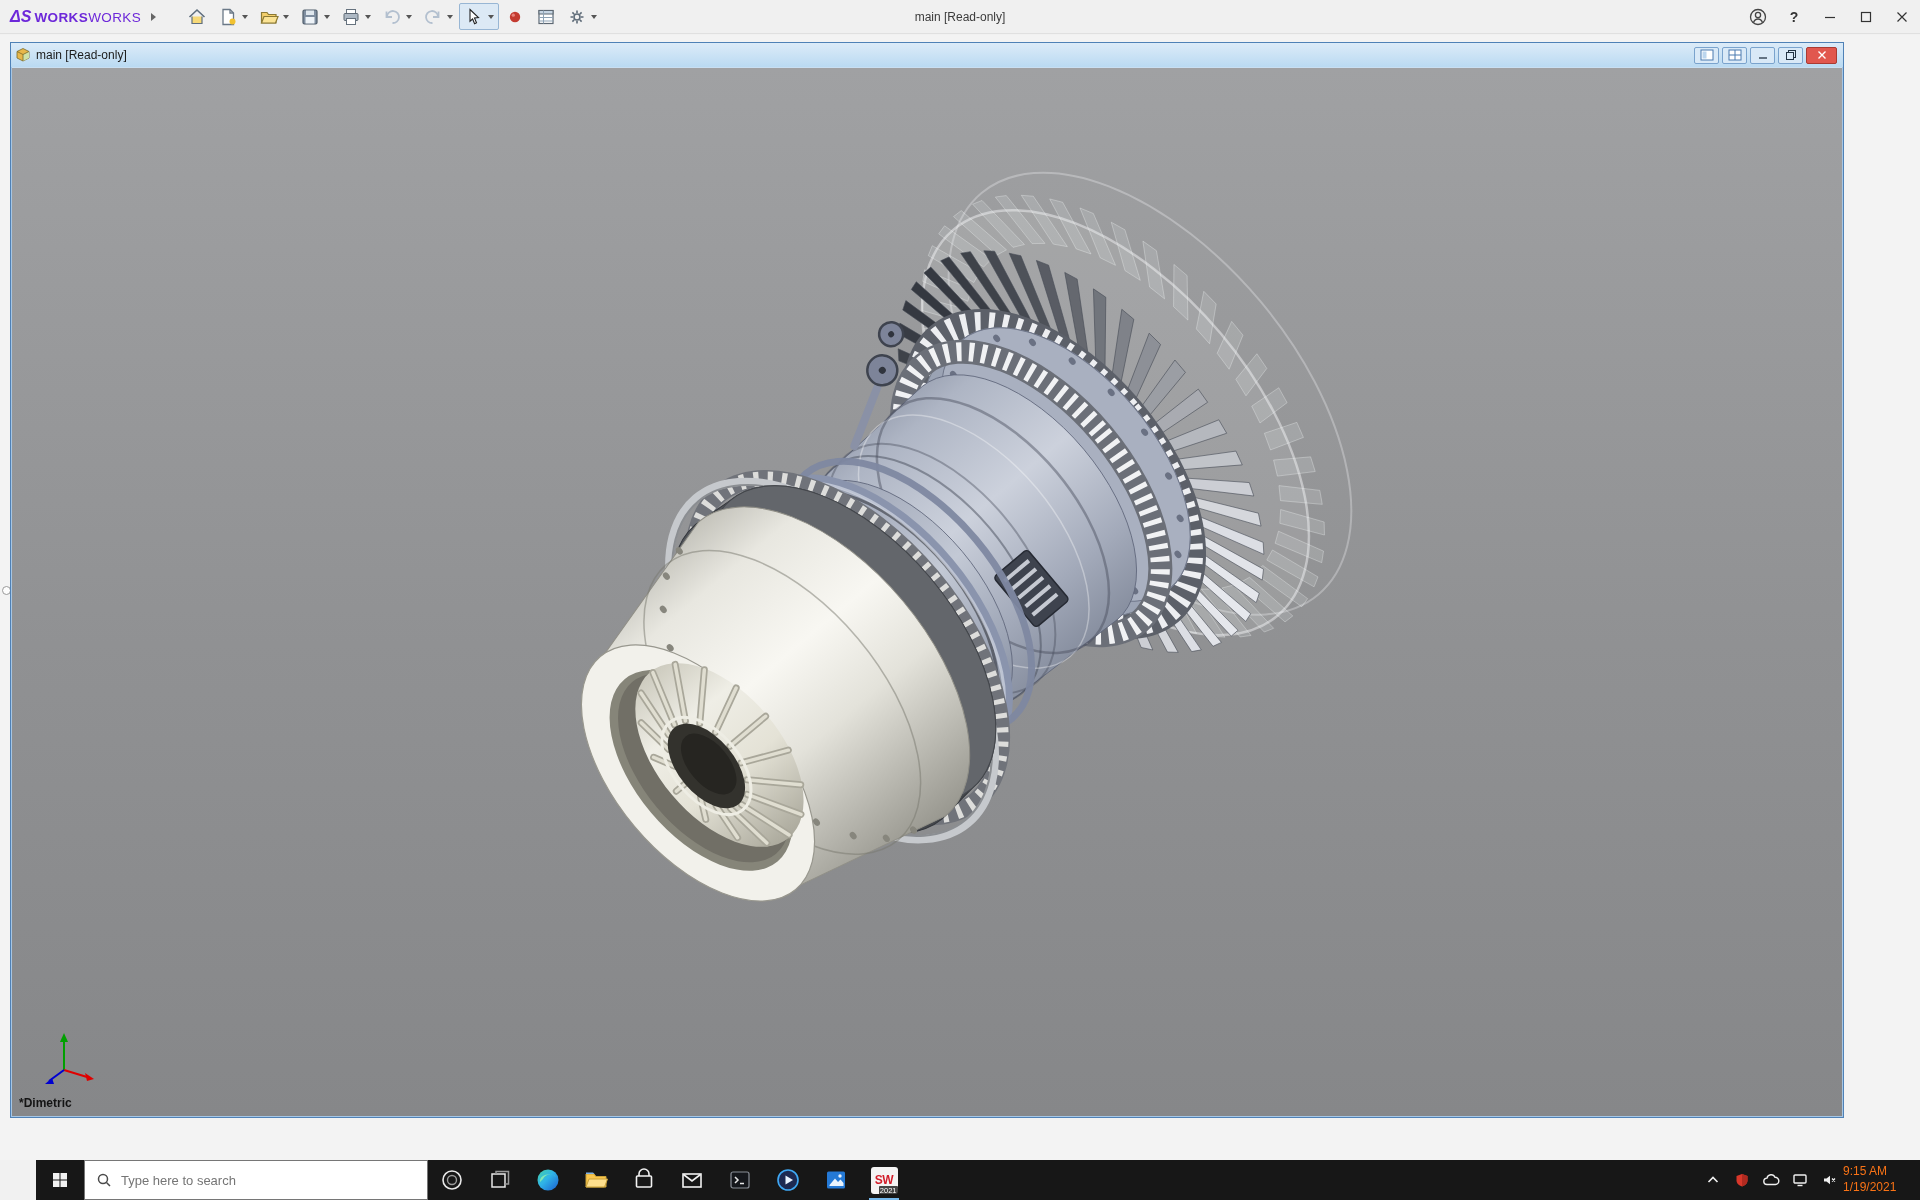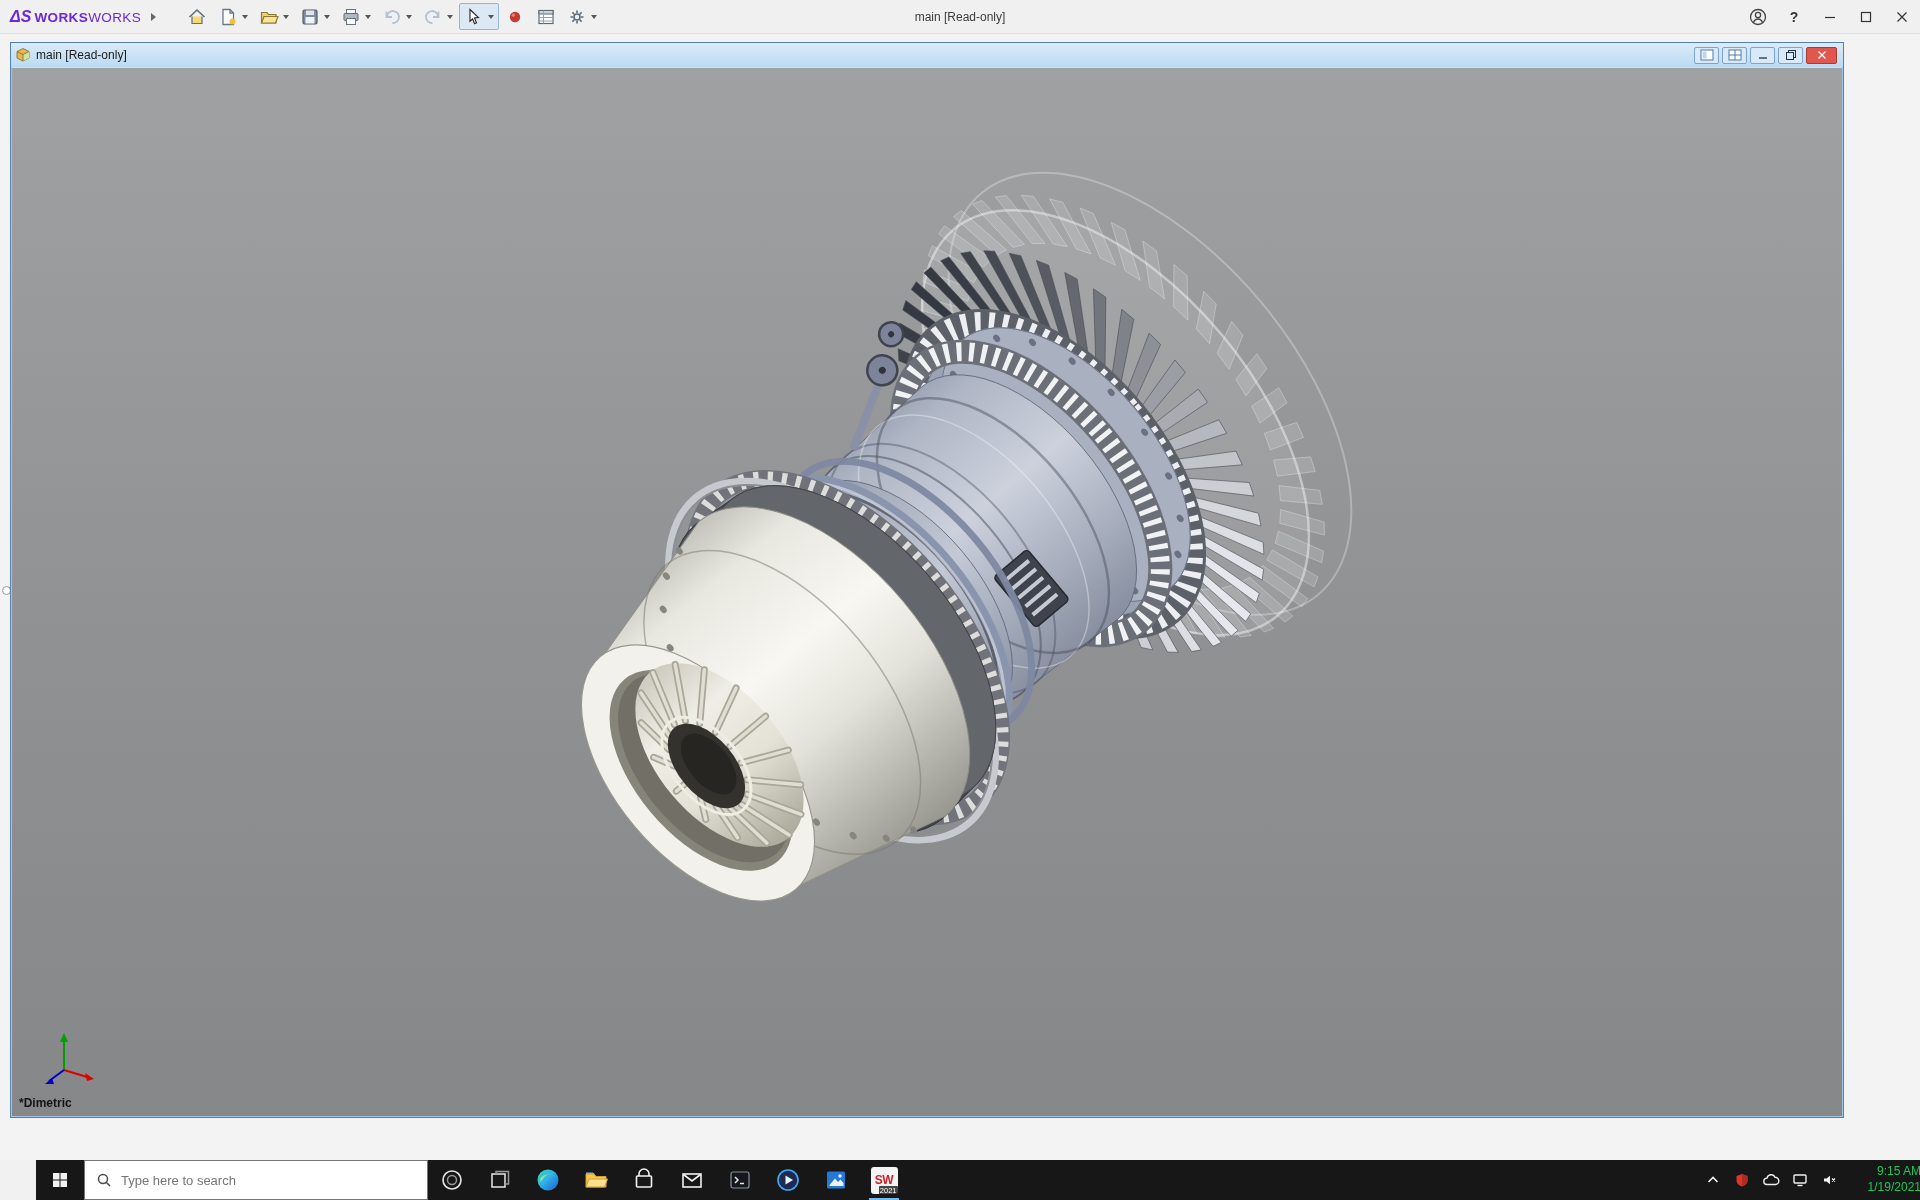--- a/index.html
+++ b/index.html
@@ -66,7 +66,7 @@
               background:rgba(25,25,25,.8); padding:0 1px; border-radius:1px; }
   .tray { margin-left:auto; display:flex; align-items:center; }
   .tray-icon { width:29px; height:40px; display:flex; align-items:center; justify-content:center; }
-  .clock { width:78px; text-align:right; color:#22c55e; font-size:12px; line-height:1.3; }
+  .clock { width:78px; text-align:left; color:#f97316; font-size:12px; line-height:1.3; }
   .show-desktop { width:6px; border-left:1px solid #4a4a4a; }
 </style>
 </head>

